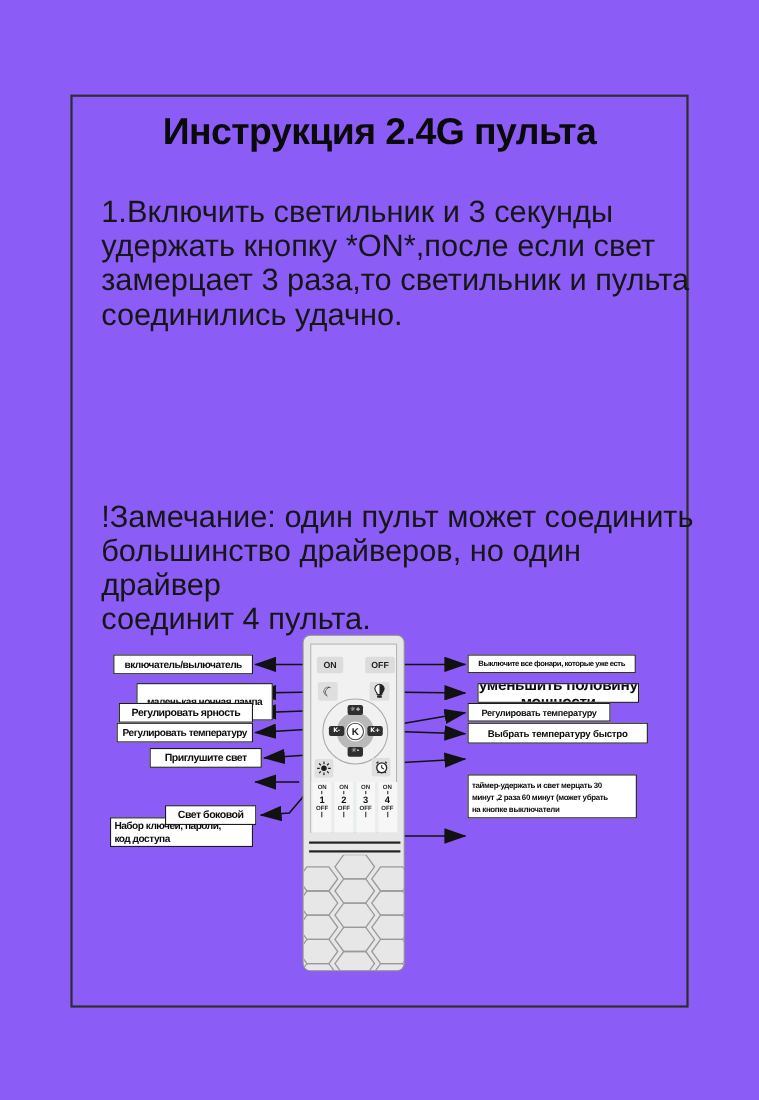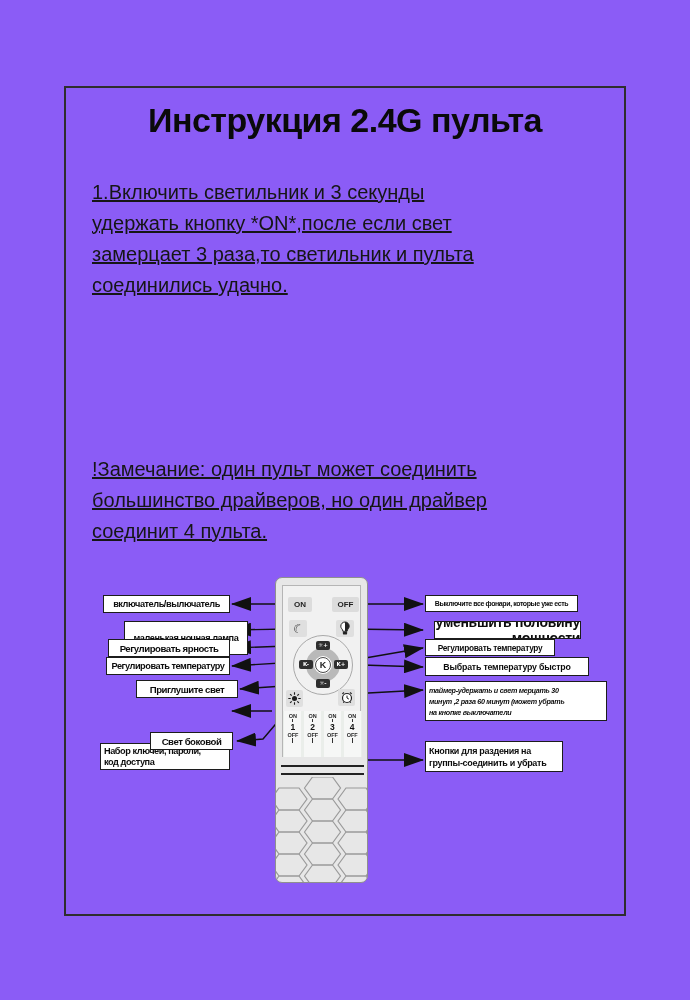--- a/index.html
+++ b/index.html
@@ -8,8 +8,8 @@
   .frame{position:absolute;left:64px;top:86px;width:558px;height:826px;border:2px solid #2e2e2e;}
   .title{position:absolute;left:0;right:0;top:101px;text-align:center;
          font-size:34px;font-weight:bold;letter-spacing:-0.5px;color:#0a0a0a;}
-  .para{position:absolute;left:92px;width:545px;font-size:20px;line-height:31px;
-        white-space:pre-line;color:#161616;text-decoration:underline;}
+  .para{position:absolute;left:92px;width:545px;font-size:28px;line-height:31px;
+        white-space:pre-line;color:#161616;}
   #p1{top:177px}#p2{top:301px}#p3{top:454px}
 
   

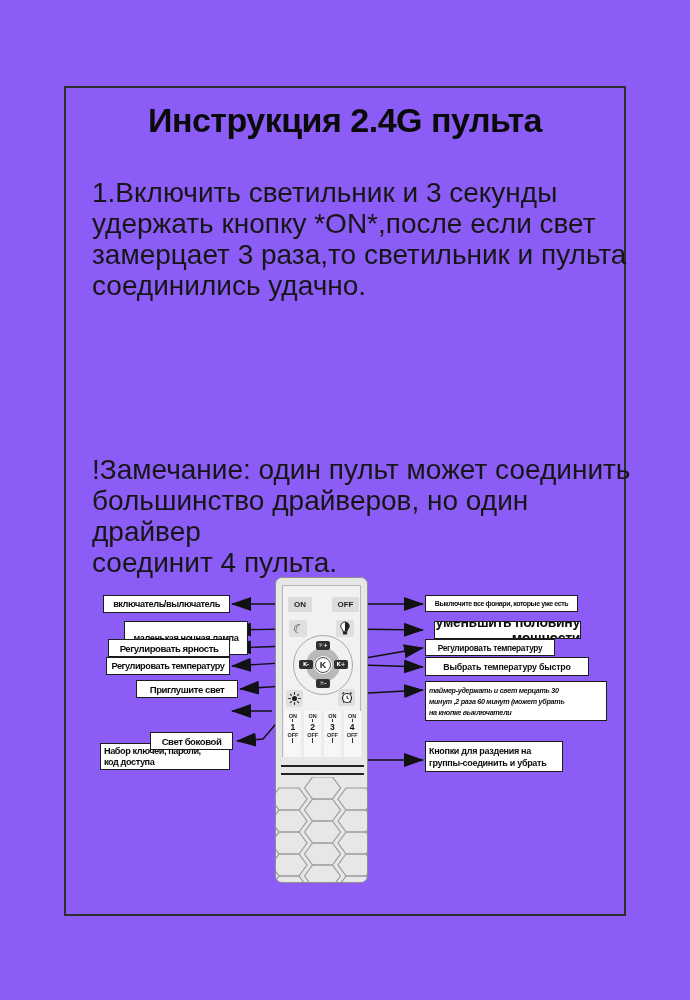--- a/index.html
+++ b/index.html
@@ -14,7 +14,7 @@
 
   
   .lbl{position:absolute;background:#fff;border:1.5px solid #1c1c1c;box-sizing:border-box;
-       display:flex;align-items:center;justify-content:center;text-align:right;
+       display:flex;align-items:center;justify-content:center;text-align:center;
        font-weight:600;color:#0c0c0c;white-space:pre-line;overflow:hidden;}
   .lbl.left-a{font-size:9.2px;letter-spacing:-0.45px;}
   .lbl.start{justify-content:flex-start;text-align:left;padding-left:3px;}

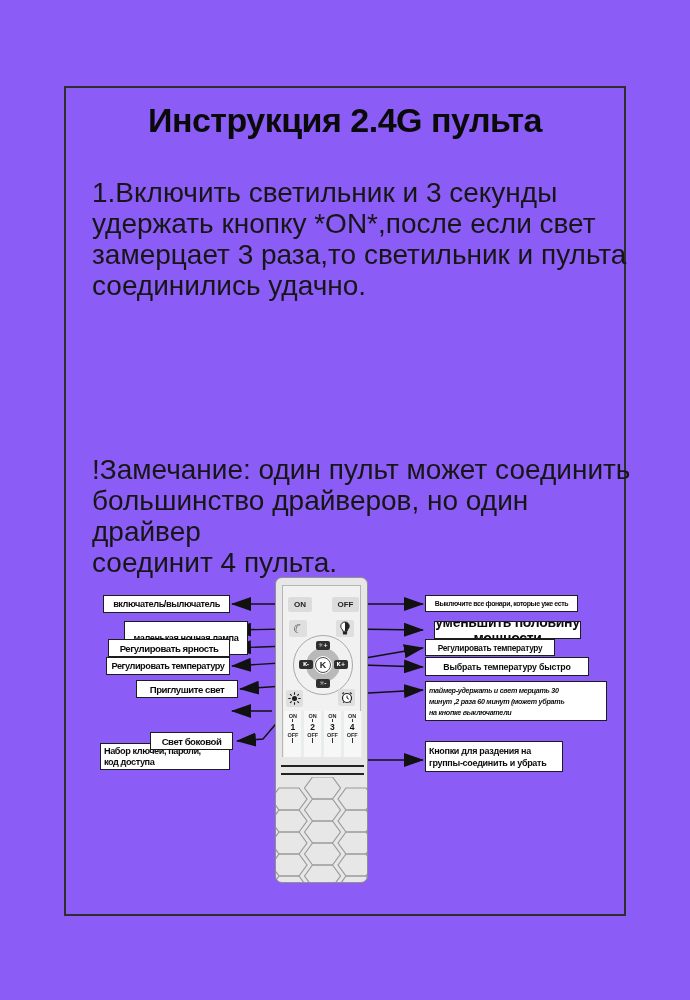--- a/index.html
+++ b/index.html
@@ -102,7 +102,7 @@
   <div class="lbl rb" style="left:434px;top:621px;width:147px;height:18px;font-size:14px;letter-spacing:-0.3px;">уменьшить половину мощности</div>
   <div class="lbl rb" style="left:425px;top:639px;width:130px;height:17px;font-size:8.3px;letter-spacing:-0.3px;">Регулировать температуру</div>
   <div class="lbl rb" style="left:425px;top:657px;width:164px;height:19px;font-size:8.8px;letter-spacing:-0.2px;">Выбрать температуру быстро</div>
-  <div class="lbl rb start" style="left:425px;top:681px;width:182px;height:40px;font-size:7.2px;line-height:11px;letter-spacing:-0.3px;font-style:italic;">таймер-удержать и свет мерцать 30
+  <div class="lbl rb start" style="left:425px;top:704px;width:154px;height:40px;font-size:7.2px;line-height:11px;letter-spacing:-0.3px;">таймер-удержать и свет мерцать 30
 минут ,2 раза 60 минут (может убрать
 на кнопке выключатели</div>
   <div class="lbl rb start" style="left:425px;top:741px;width:138px;height:31px;font-size:9px;line-height:12px;letter-spacing:-0.3px;">Кнопки для раздения на

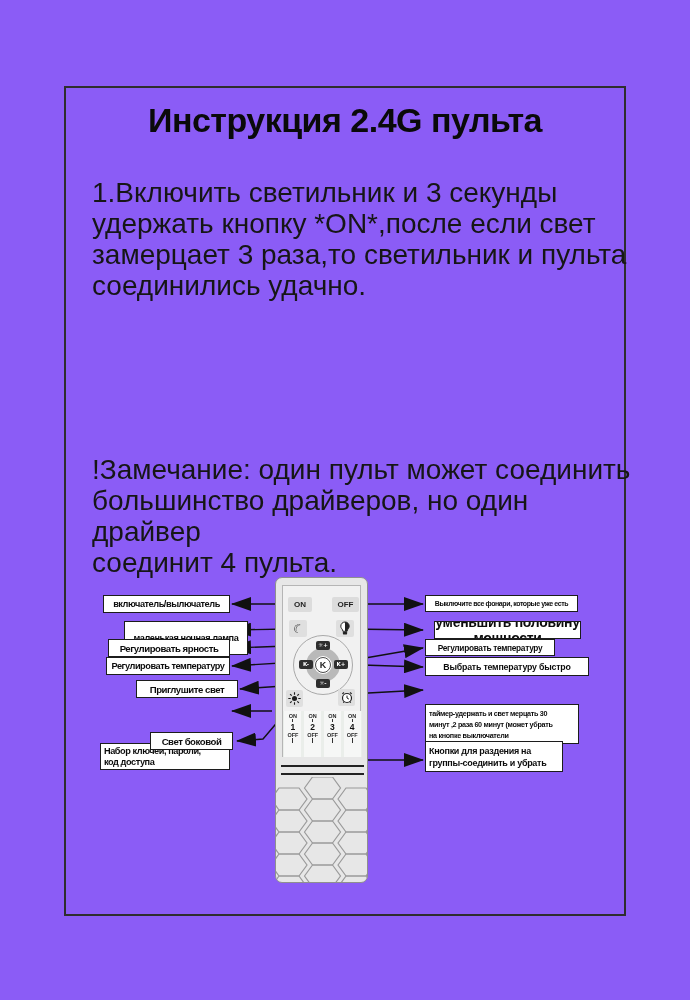--- a/index.html
+++ b/index.html
@@ -105,8 +105,6 @@
   <div class="lbl rb start" style="left:425px;top:704px;width:154px;height:40px;font-size:7.2px;line-height:11px;letter-spacing:-0.3px;">таймер-удержать и свет мерцать 30
 минут ,2 раза 60 минут (может убрать
 на кнопке выключатели</div>
-  <div class="lbl rb start" style="left:425px;top:741px;width:138px;height:31px;font-size:9px;line-height:12px;letter-spacing:-0.3px;">Кнопки для раздения на
-группы-соединить и убрать</div>
 
   <div class="remote">
     <div class="panel"></div>

